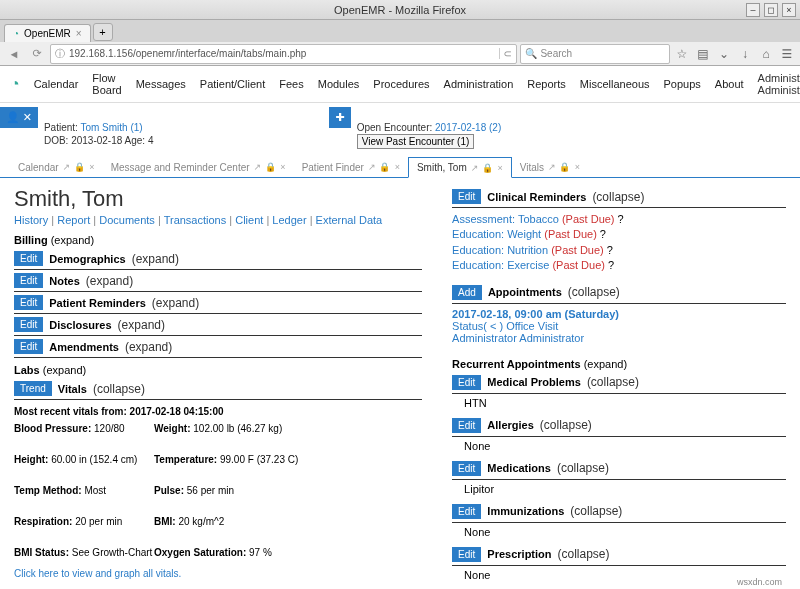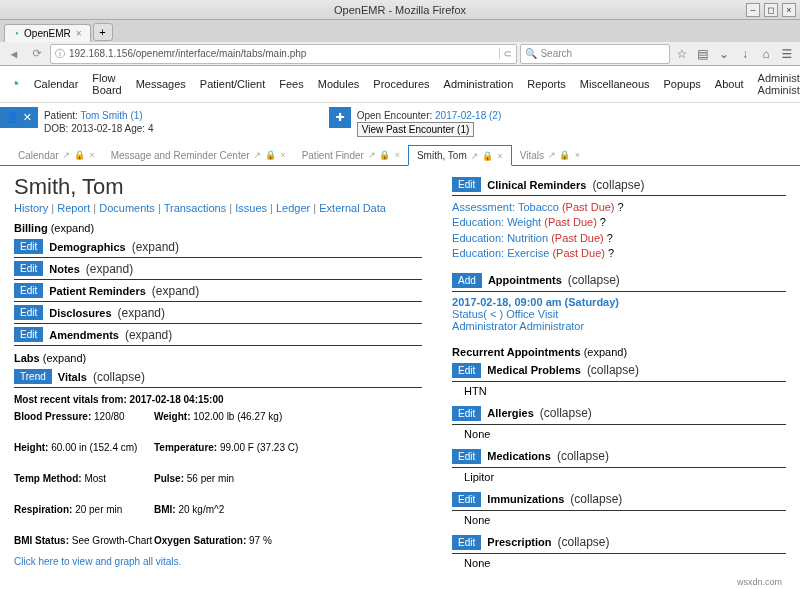--- a/index.html
+++ b/index.html
@@ -38,7 +38,7 @@
     .patient-bar { display: flex; align-items: stretch; padding: 4px 0 6px 0; gap: 0; }
     .pbar-box { display: flex; align-items: flex-start; }
     .pbar-blue { background: #2a7cc7; color: #fff; padding: 4px 6px; display: flex; align-items: center; gap: 3px; font-size: 11px; }
-    .pbar-info { padding: 2px 6px; font-size: 10px; color: #333; line-height: 1.3; }
+    .pbar-info { padding: 2px 6px; font-size: 10px; color: #333; line-height: 1.3; margin-top: 12px; }
     .pbar-btn { border: 1px solid #888; background: #f5f5f5; padding: 1px 4px; font-size: 10px; cursor: pointer; }
     
     

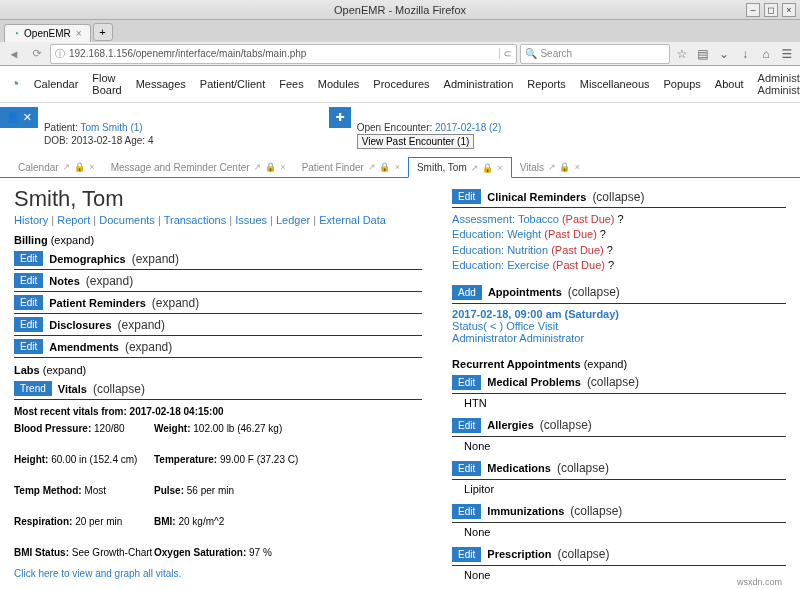--- a/index.html
+++ b/index.html
@@ -207,7 +207,7 @@
         <a>Report</a> <span class="sep">|</span>
         <a>Documents</a> <span class="sep">|</span>
         <a>Transactions</a> <span class="sep">|</span>
-        <a>Issues</a> <span class="sep">|</span>
+        <a>Client</a> <span class="sep">|</span>
         <a>Ledger</a> <span class="sep">|</span>
         <a>External Data</a>
       </div>

